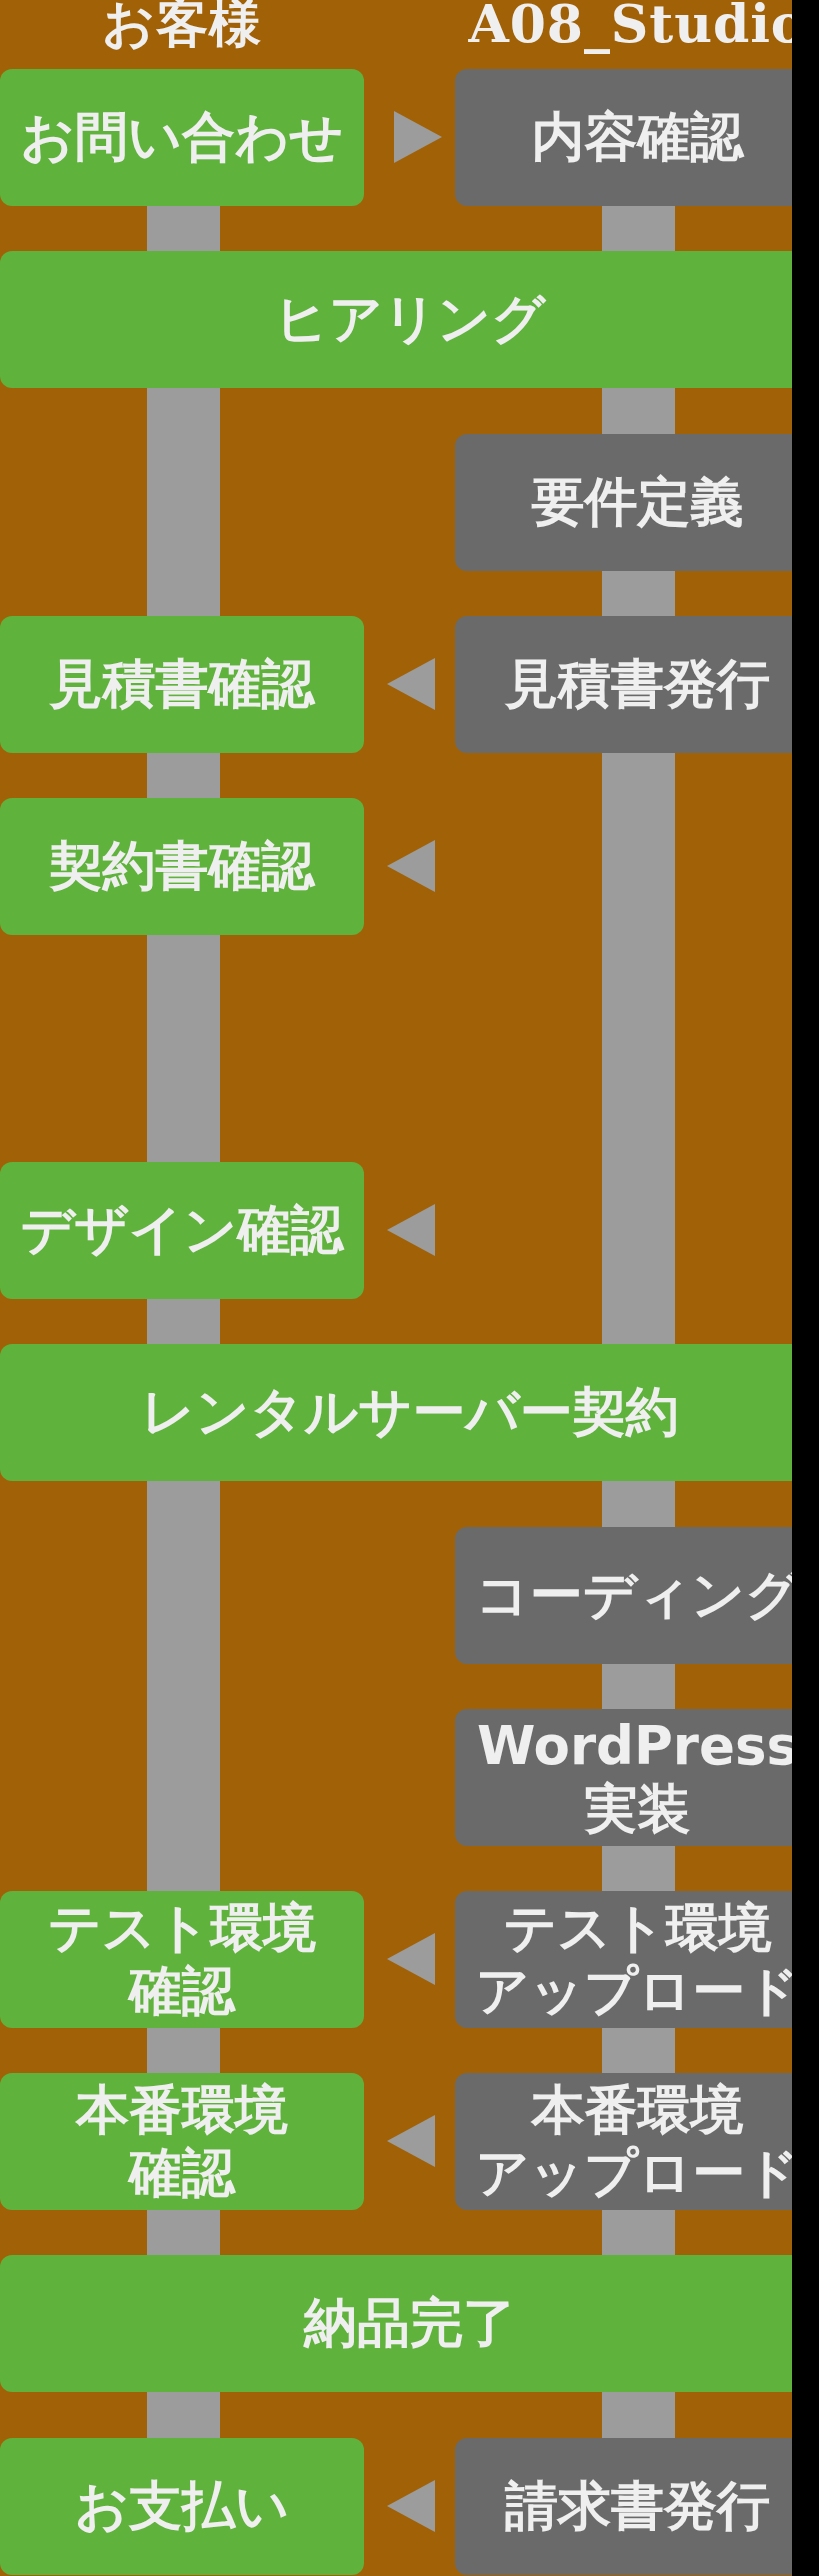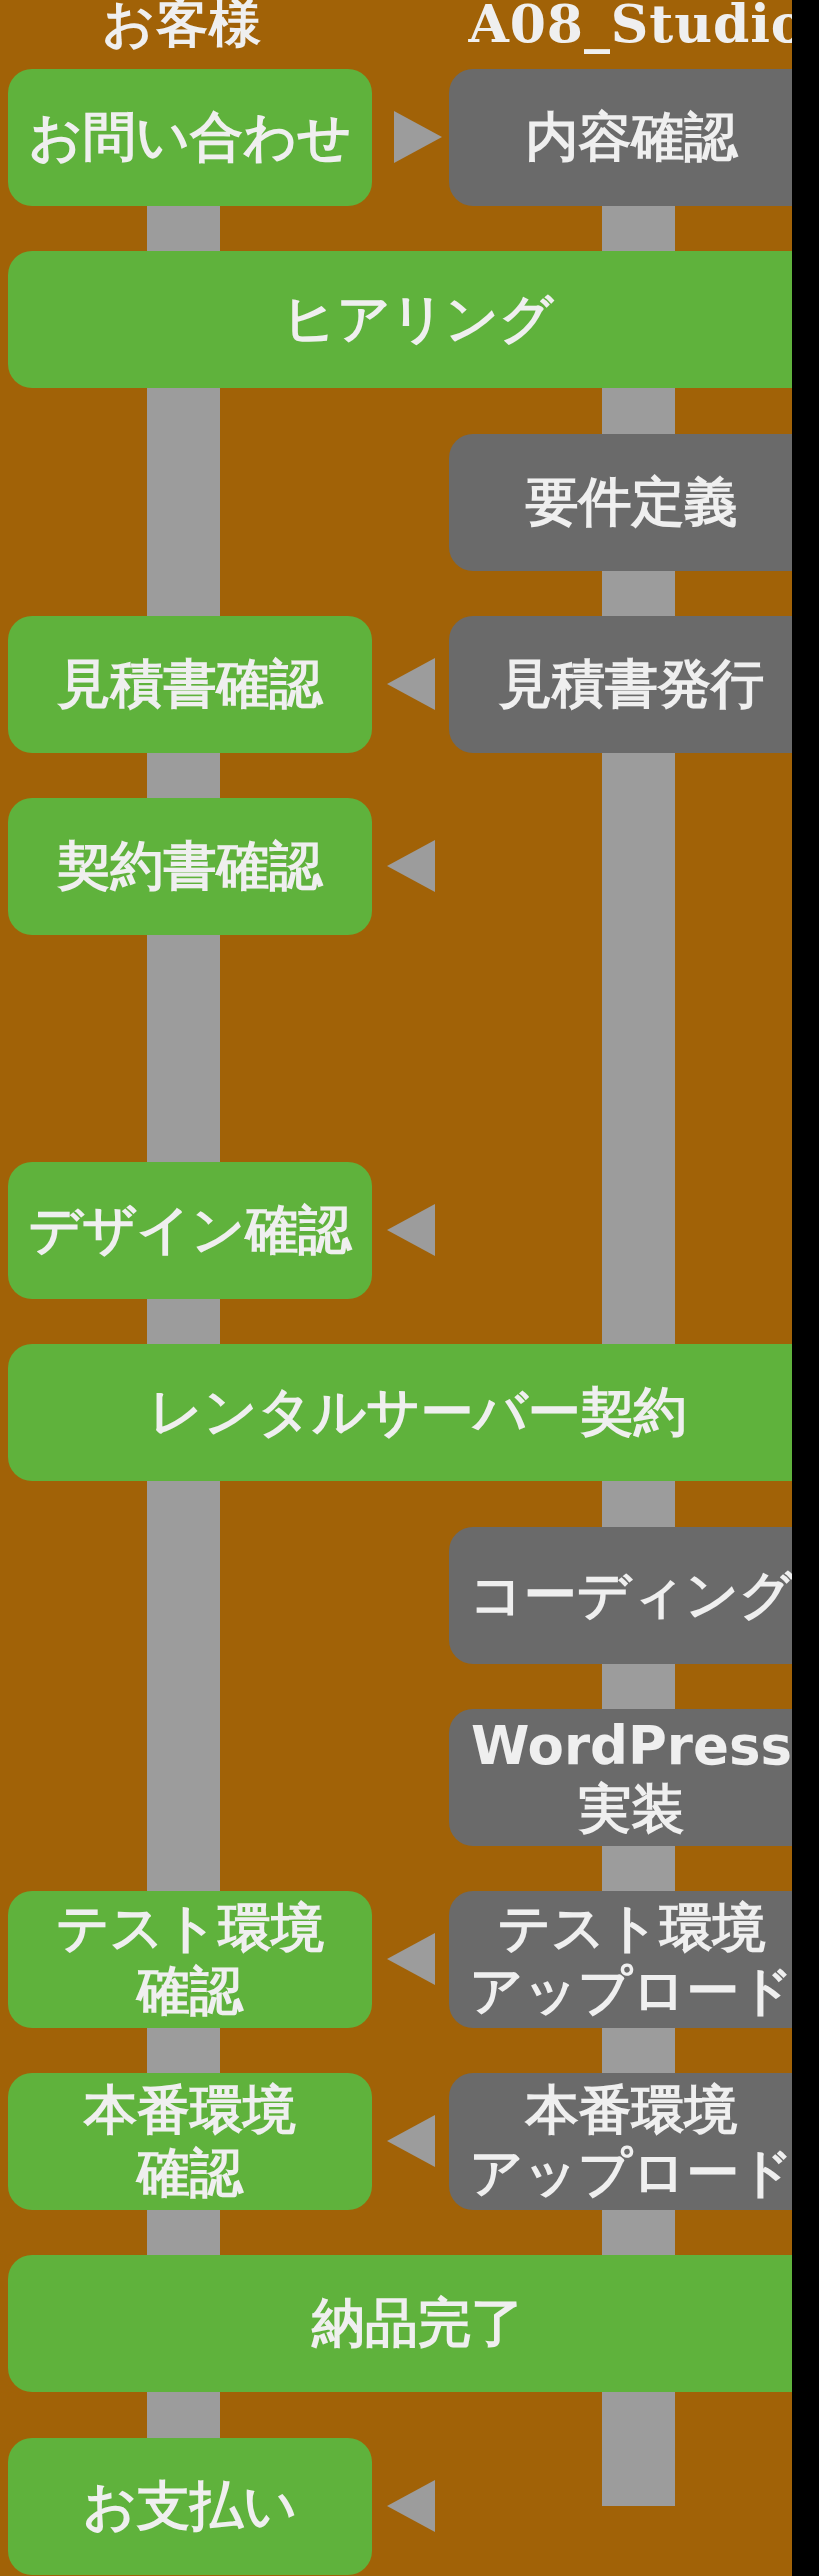--- a/index.html
+++ b/index.html
@@ -50,7 +50,7 @@
     position:absolute;
     top:0;
     height:137px;
-    border-radius:24px;
+    border-radius:12px;
     display:flex;
     align-items:center;
     justify-content:center;
@@ -61,7 +61,6 @@
     color:#efefef;
     white-space:pre-line;
     z-index:2;
-    margin-left:8px;
   }
   .box.green{background:#5fb23c;left:0;width:364px;}
   .box.gray{background:#6a6a6a;left:441px;width:365px;}

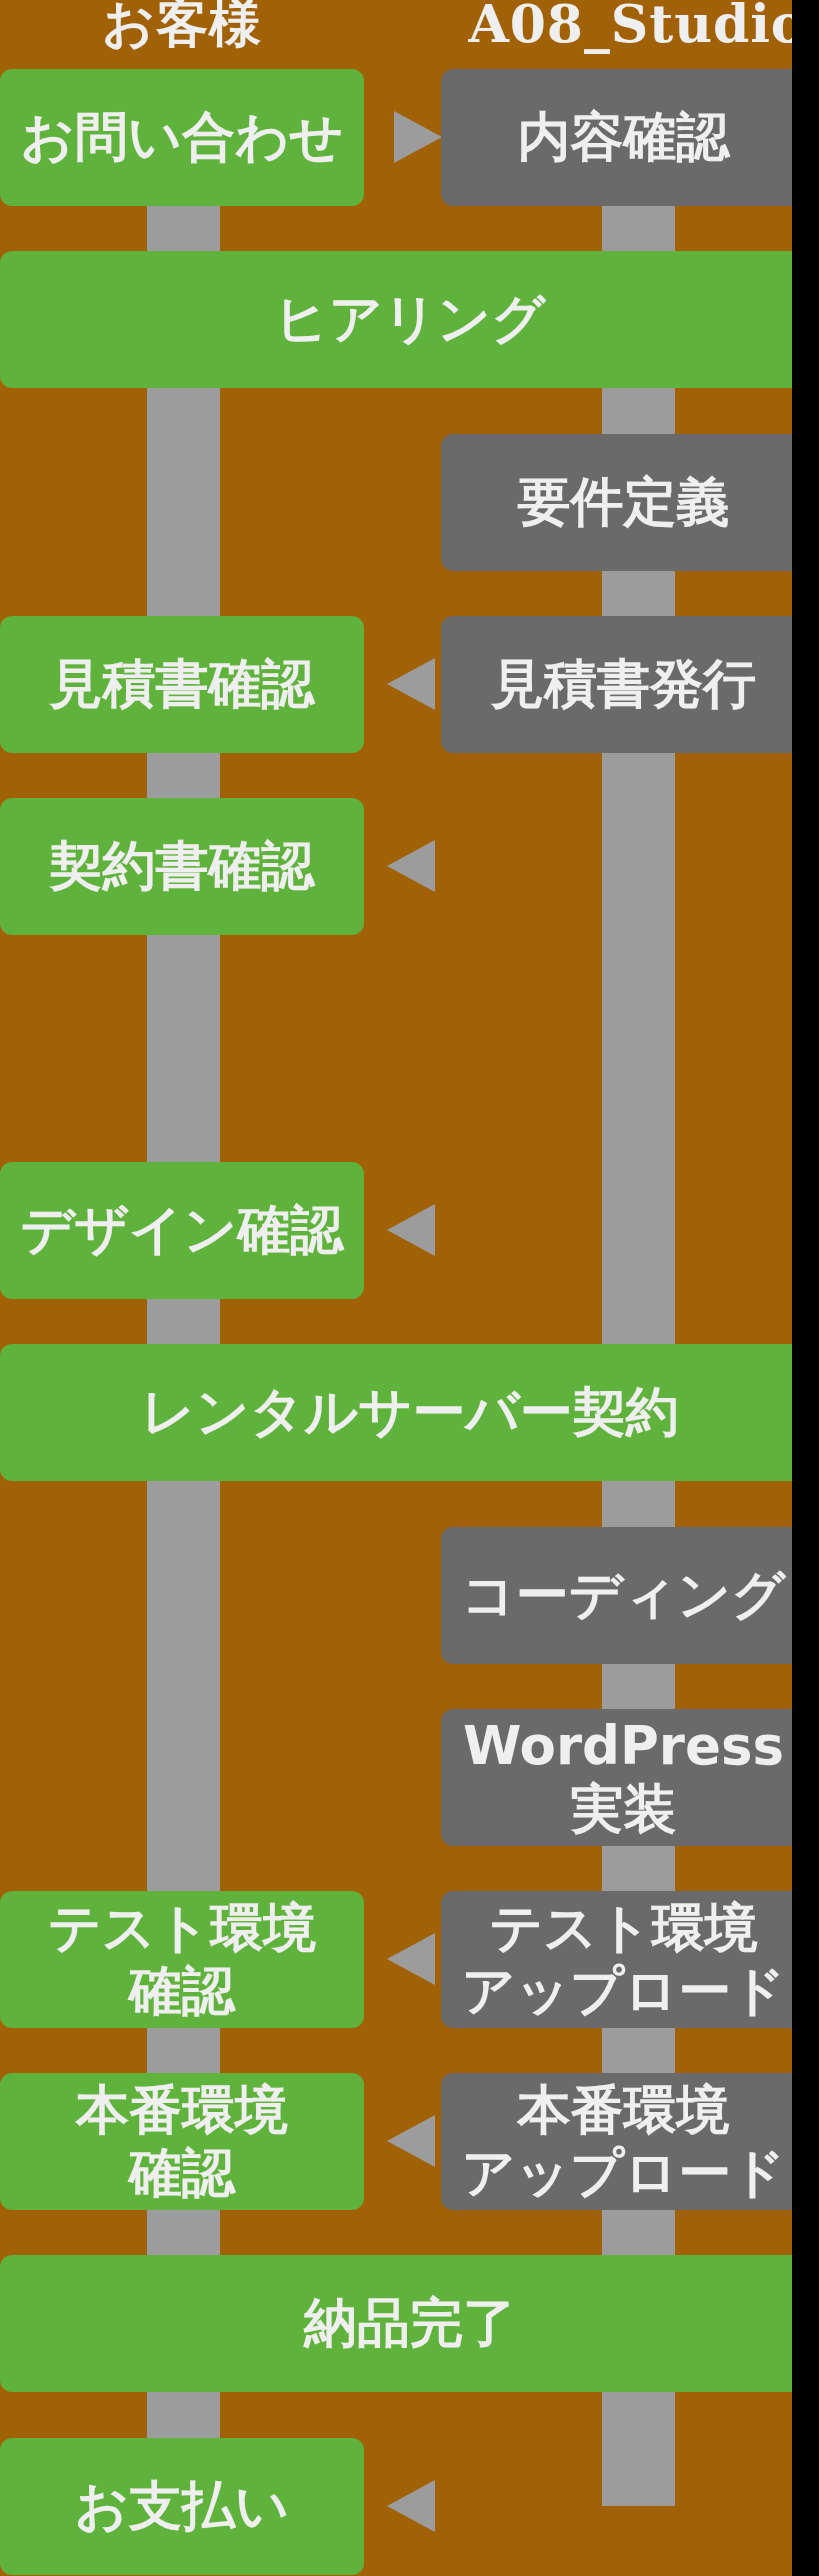--- a/index.html
+++ b/index.html
@@ -63,7 +63,7 @@
     z-index:2;
   }
   .box.green{background:#5fb23c;left:0;width:364px;}
-  .box.gray{background:#6a6a6a;left:441px;width:365px;}
+  .box.gray{background:#6a6a6a;left:455px;width:365px;}
   .box.full{background:#5fb23c;left:0;width:820px;}
   
   .tri{

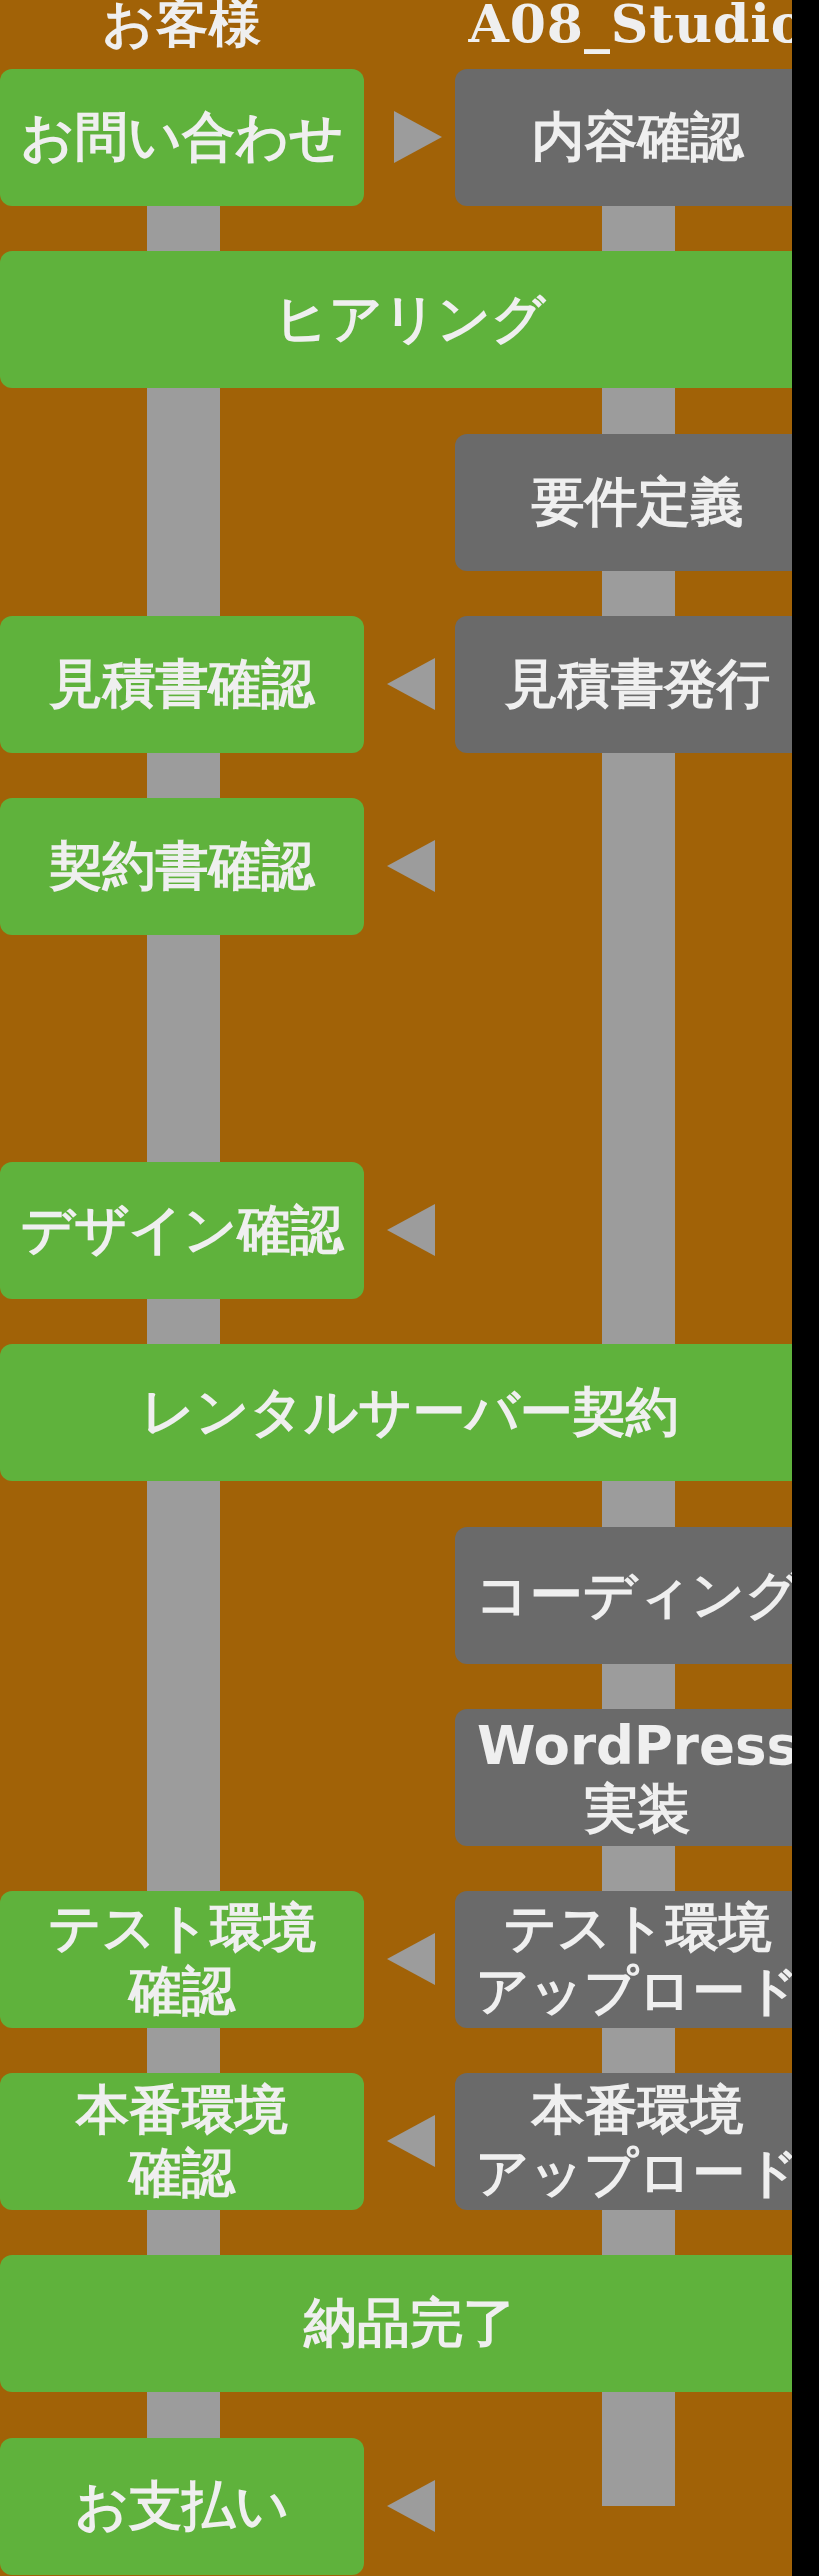--- a/index.html
+++ b/index.html
@@ -163,6 +163,7 @@
   <div class="row" style="top:2438px">
     <div class="box green">お支払い</div>
     <div class="tri toleft"></div>
+    <div class="box gray">請求書発行</div>
   </div>
 
 </div>

